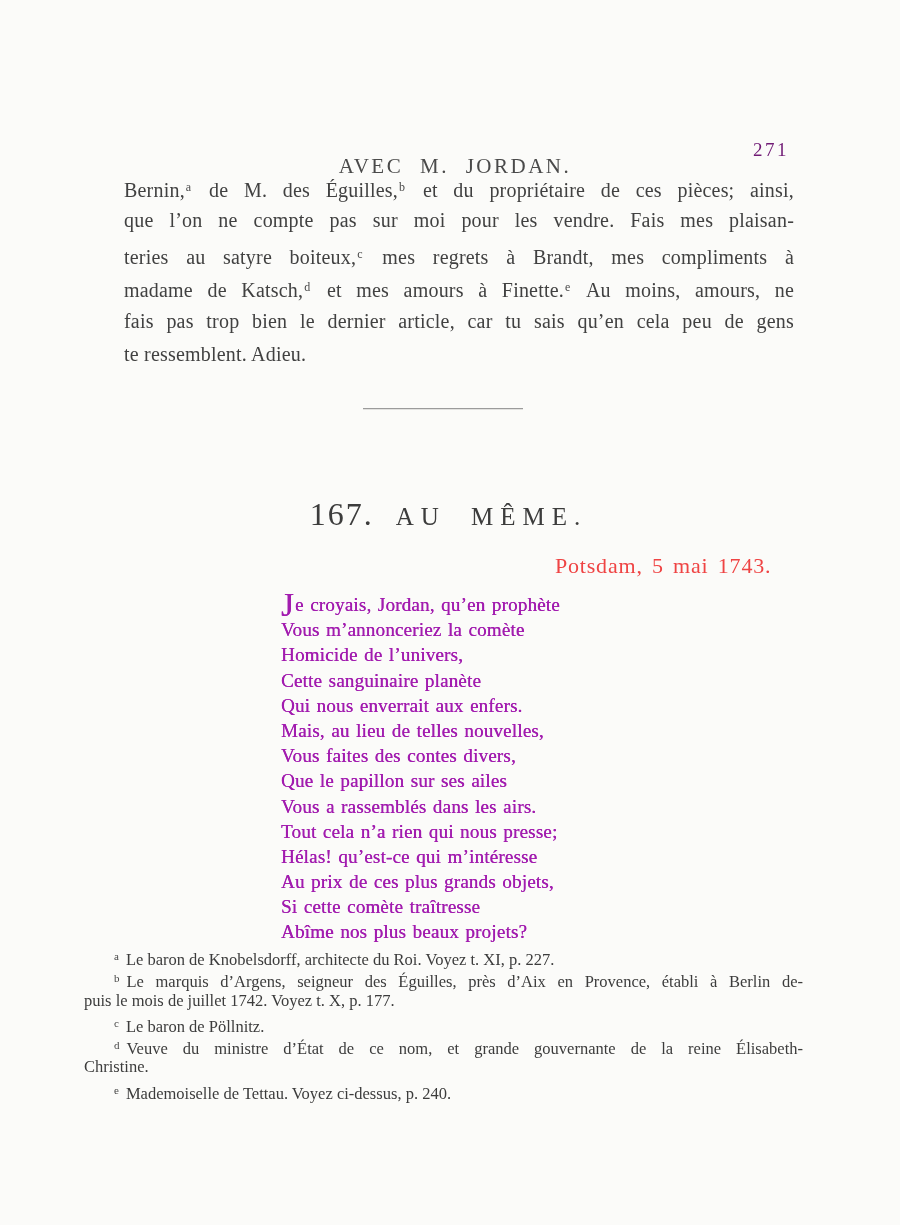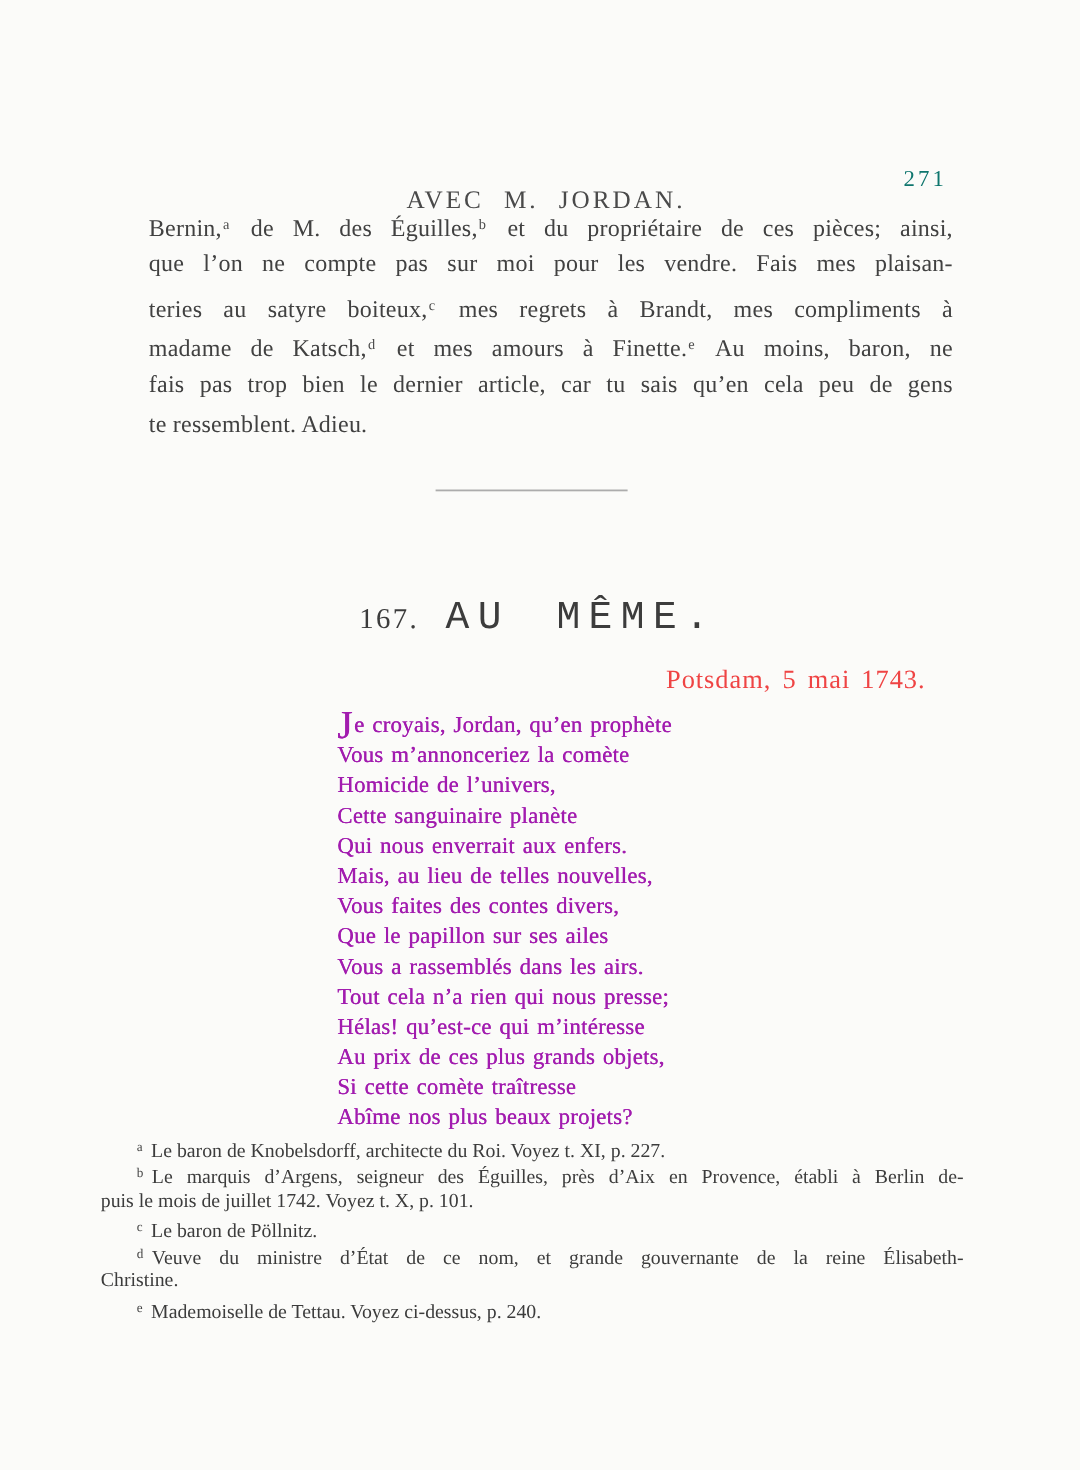--- a/index.html
+++ b/index.html
@@ -36,7 +36,7 @@
     top: 139px; left: 753px;
     font-size: 19px;
     letter-spacing: 2.5px;
-    color: #0f766e;
+    color: #701a75;
   }
   
   .letter-body {

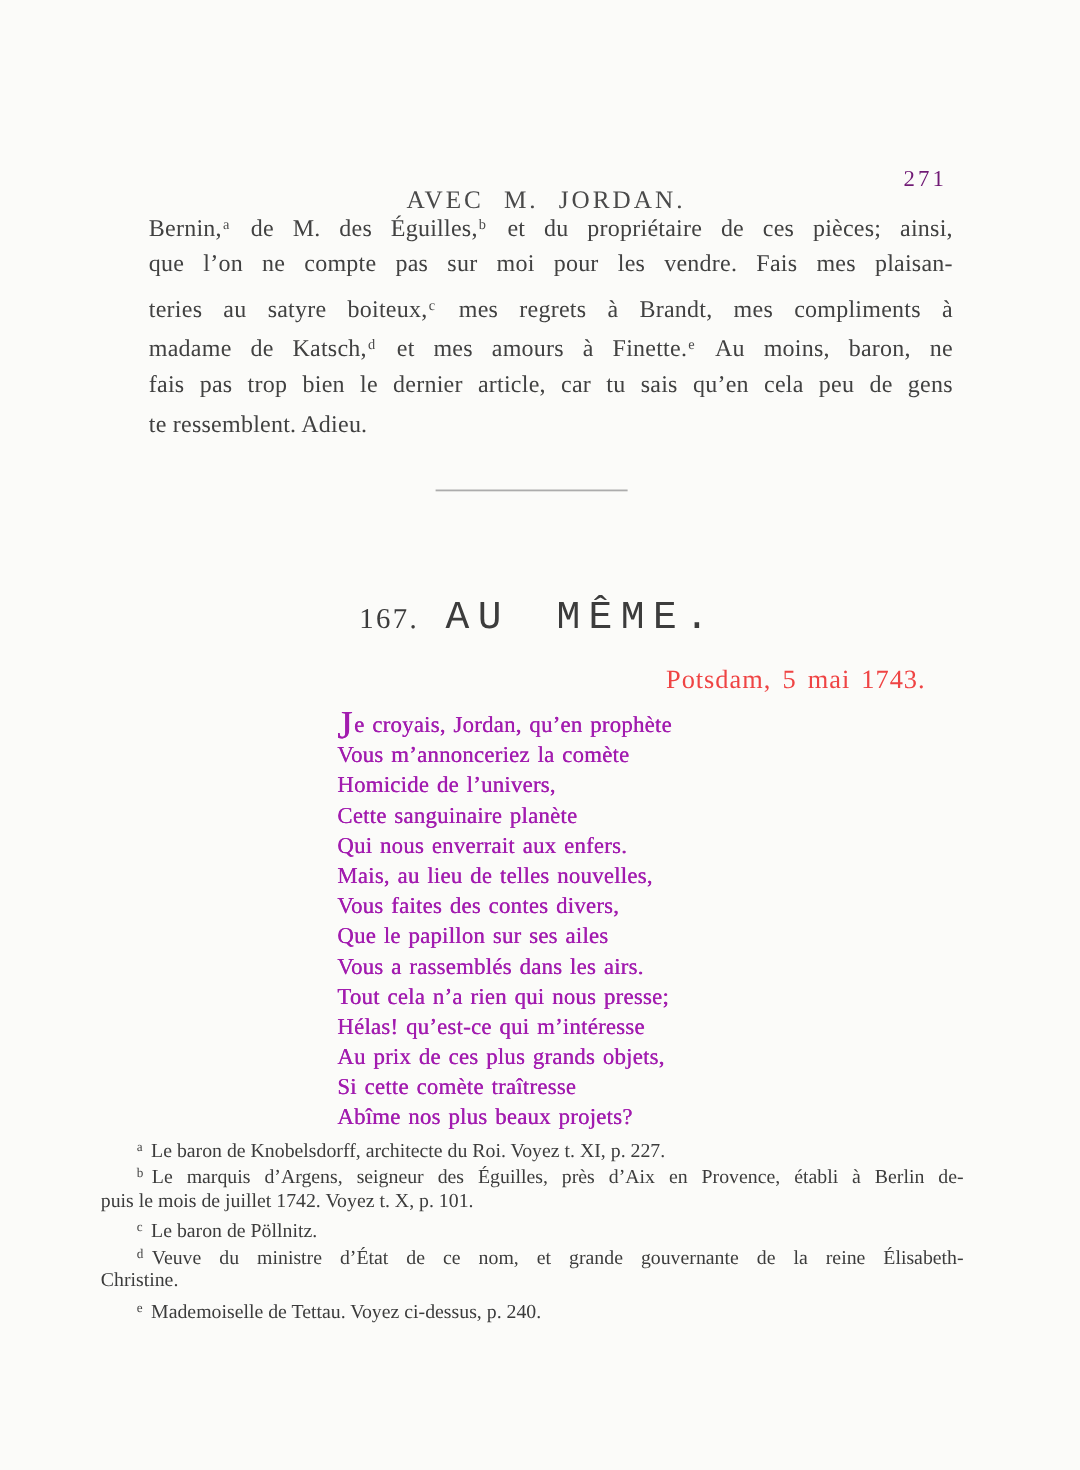--- a/index.html
+++ b/index.html
@@ -154,7 +154,7 @@
     <div class="bl just"><span>Bernin,</span><sup class="ref">a</sup><span> de M. des Éguilles,</span><sup class="ref">b</sup><span> et du propriétaire de ces pièces; ainsi,</span></div>
     <div class="bl just">que l’on ne compte pas sur moi pour les vendre. Fais mes plaisan-</div>
     <div class="bl just"><span>teries au satyre boiteux,</span><sup class="ref">c</sup><span> mes regrets à Brandt, mes compliments à</span></div>
-    <div class="bl just"><span>madame de Katsch,</span><sup class="ref">d</sup><span> et mes amours à Finette.</span><sup class="ref">e</sup><span> Au moins, baron, ne</span></div>
+    <div class="bl just"><span>madame de Katsch,</span><sup class="ref">d</sup><span> et mes amours à Finette.</span><sup class="ref">e</sup><span> Au moins, amours, ne</span></div>
     <div class="bl just">fais pas trop bien le dernier article, car tu sais qu’en cela peu de gens</div>
     <div class="bl">te ressemblent. Adieu.</div>
   </div>

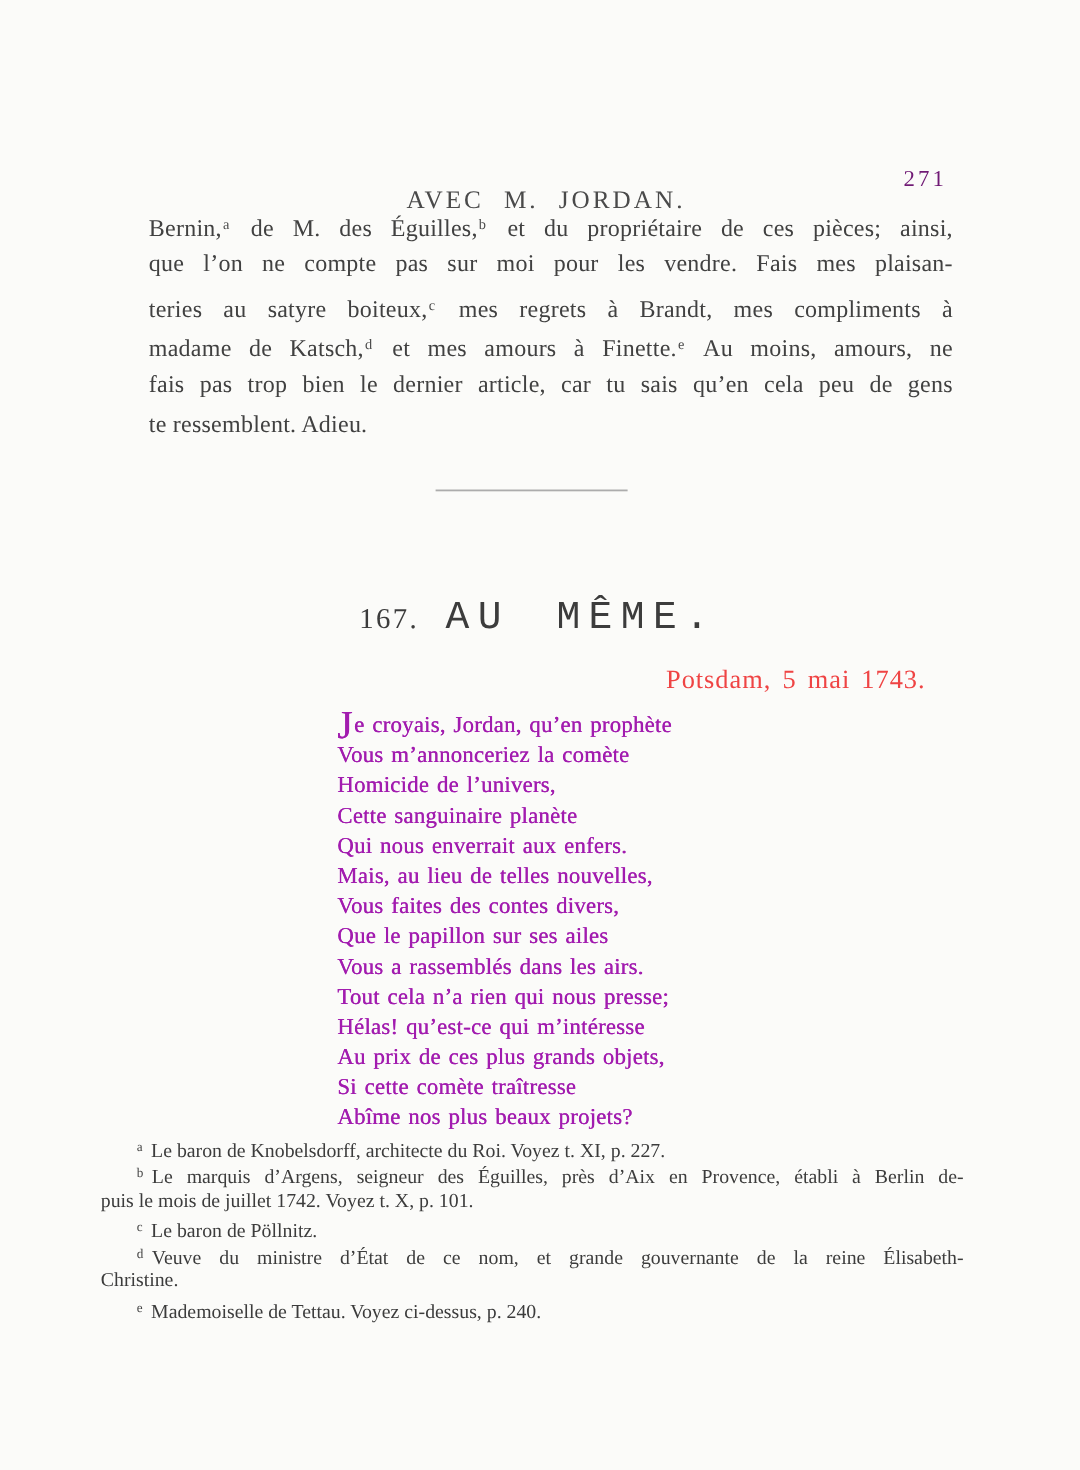--- a/index.html
+++ b/index.html
@@ -80,7 +80,7 @@
     color: #3c3c3c;
   }
   .sec-num {
-    font-size: 24px;
+    font-size: 32px;
     letter-spacing: 2px;
     margin-right: 22px;
     margin-left: 25px;

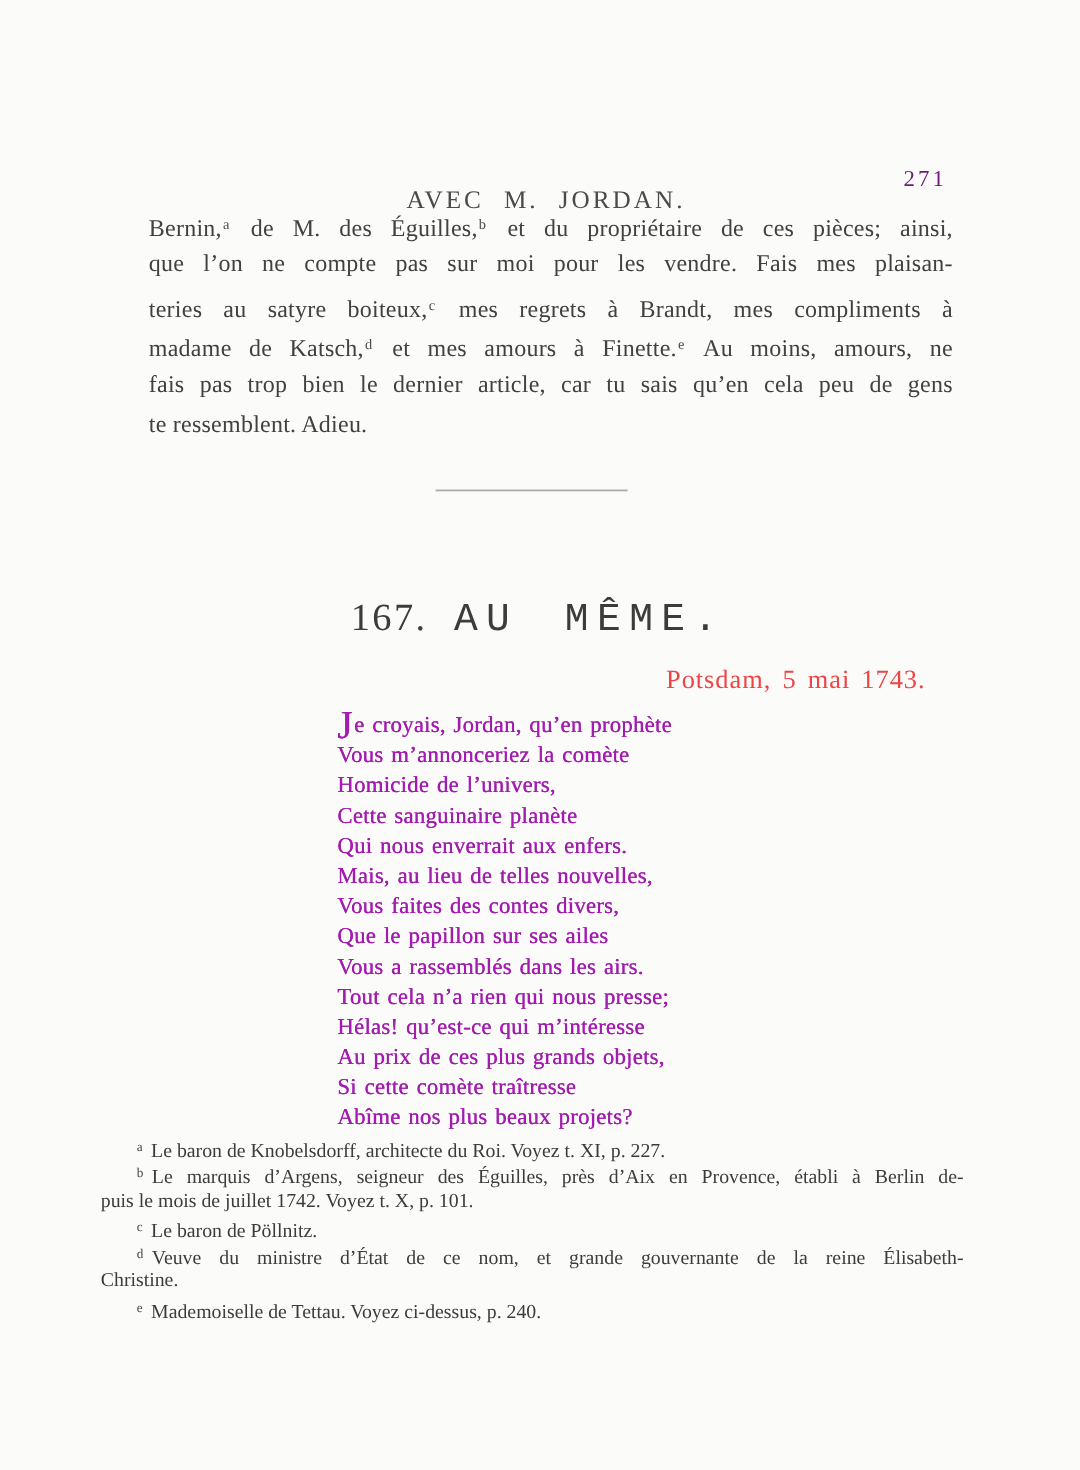--- a/index.html
+++ b/index.html
@@ -86,10 +86,9 @@
     margin-left: 25px;
   }
   .sec-title {
-    font-size: 33px;
+    font-size: 25px;
     letter-spacing: 7px;
     word-spacing: 12px;
-    font-family: Liberation Mono, monospace;
   }
   .dateline {
     position: absolute;

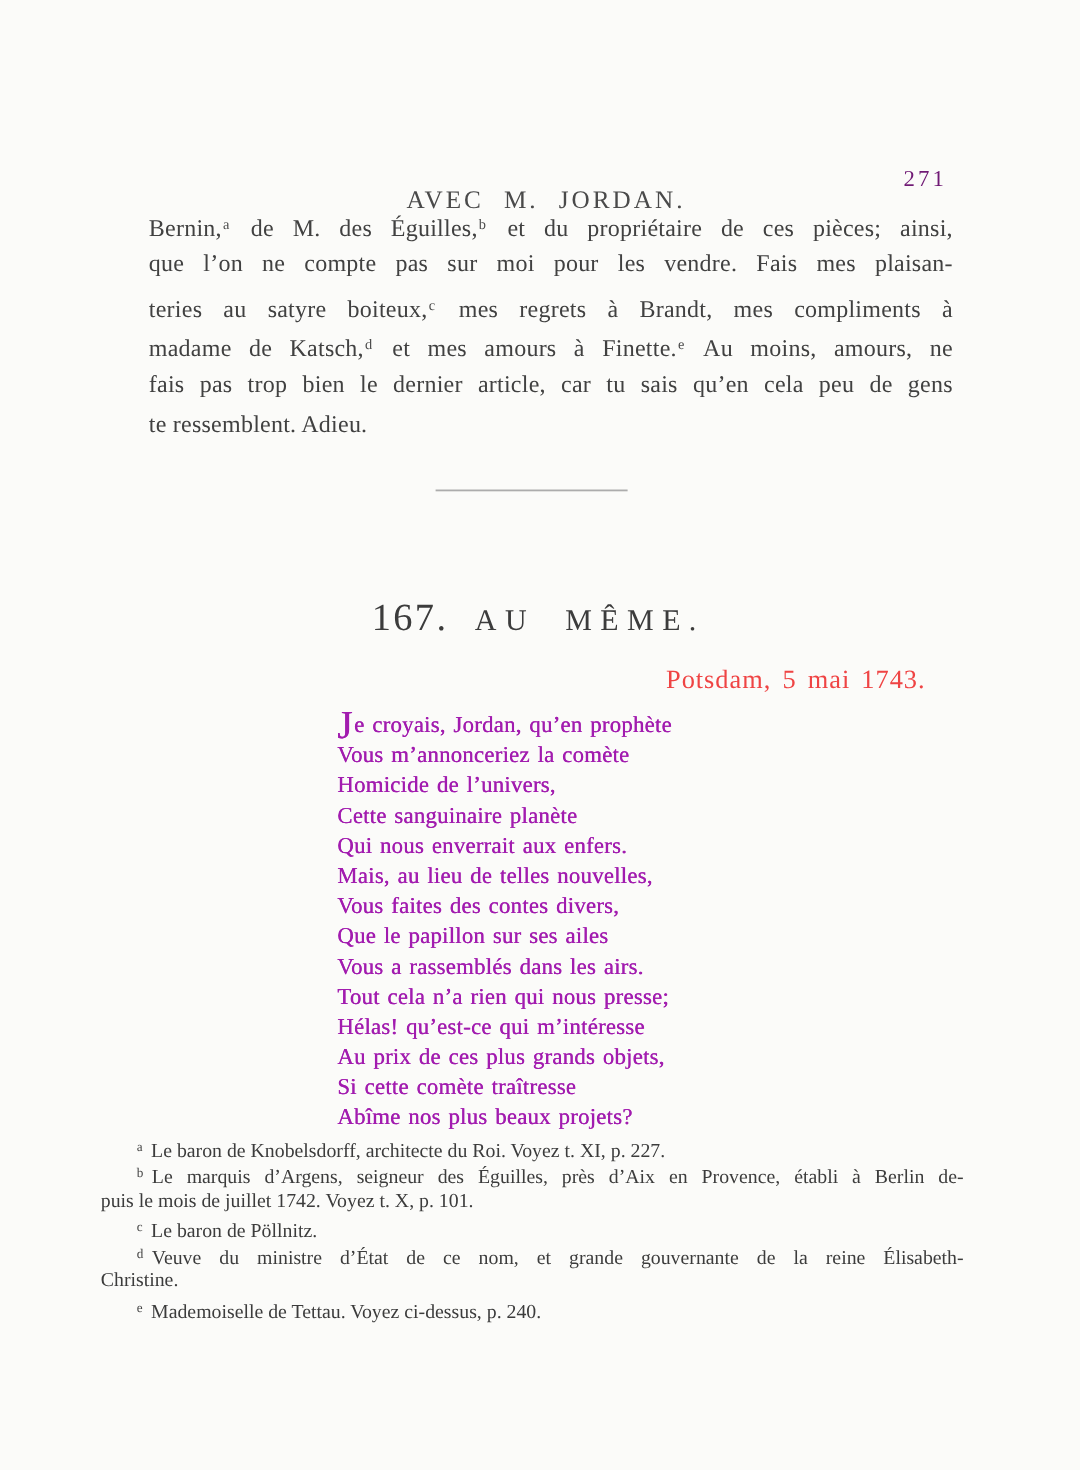--- a/index.html
+++ b/index.html
@@ -187,7 +187,7 @@
     </div>
     <div class="footnote">
       <div class="fline findent fjust"><sup class="fmark">b</sup><span>Le marquis d’Argens, seigneur des Éguilles, près d’Aix en Provence, établi à Berlin de-</span></div>
-      <div class="fline">puis le mois de juillet 1742. Voyez t. X, p. 101.</div>
+      <div class="fline">puis le mois de juillet 1742. Voyez t. X, p. 177.</div>
     </div>
     <div class="footnote">
       <div class="fline findent"><sup class="fmark">c</sup><span>Le baron de Pöllnitz.</span></div>

